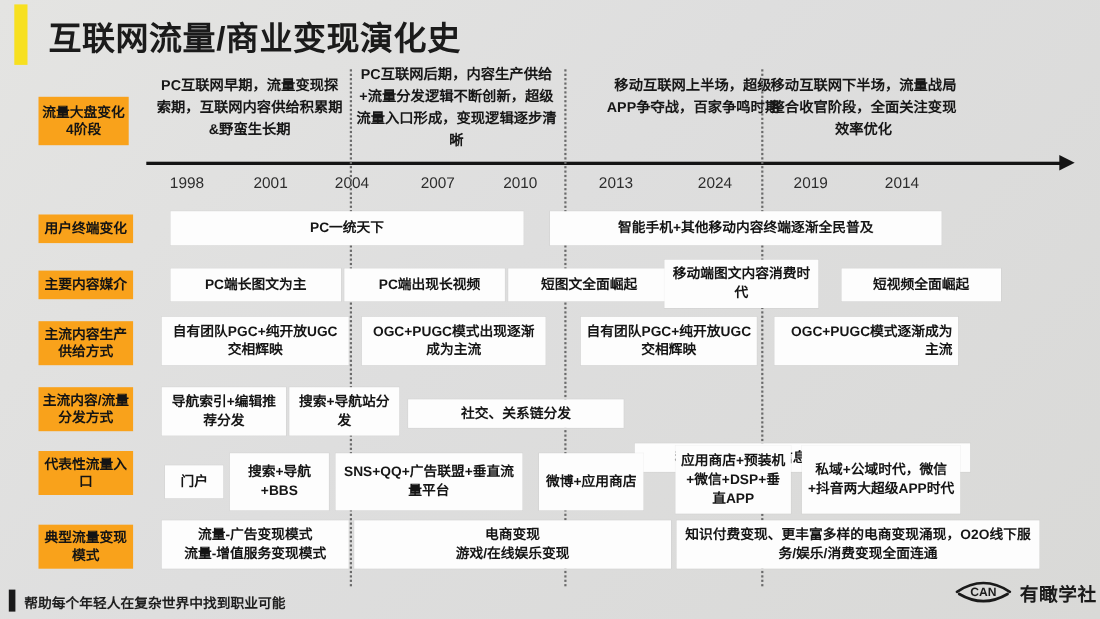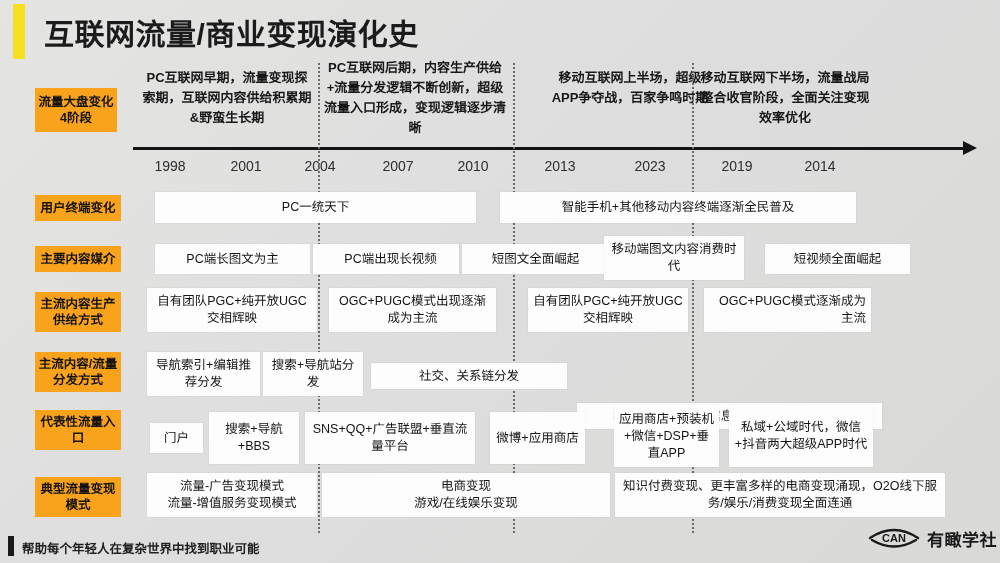--- a/index.html
+++ b/index.html
@@ -187,7 +187,7 @@
   <div class="year" style="left:368px;">2007</div>
   <div class="year" style="left:443px;">2010</div>
   <div class="year" style="left:530px;">2013</div>
-  <div class="year" style="left:620px;">2023</div>
+  <div class="year" style="left:620px;">2024</div>
   <div class="year" style="left:707px;">2019</div>
   <div class="year" style="left:790px;">2014</div>
 

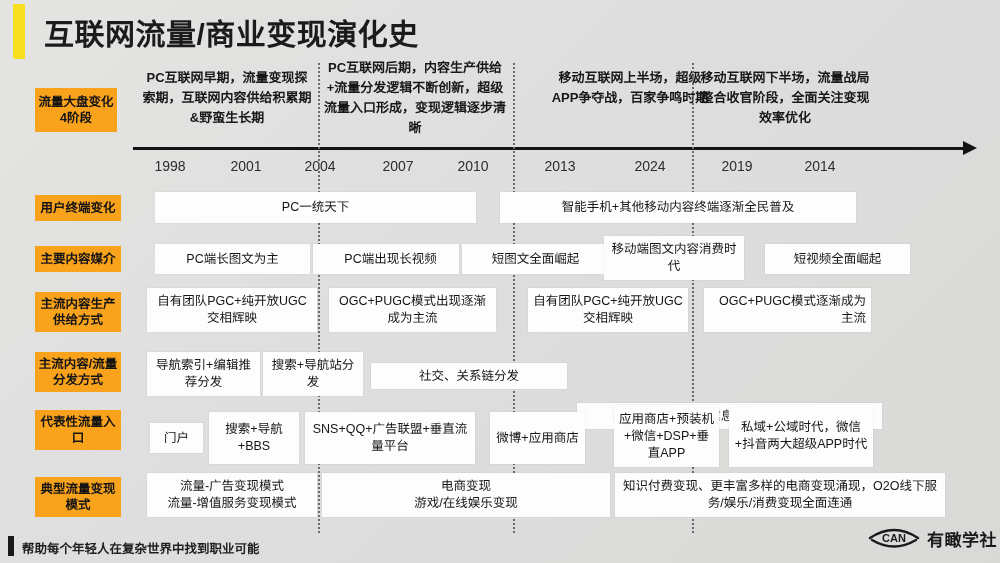--- a/index.html
+++ b/index.html
@@ -112,7 +112,7 @@
     position: absolute;
     background: #fdfdfd;
     color: #151515;
-    font-weight: 400;
+    font-weight: 700;
     font-size: 12.5px;
     line-height: 17px;
     display: flex;

